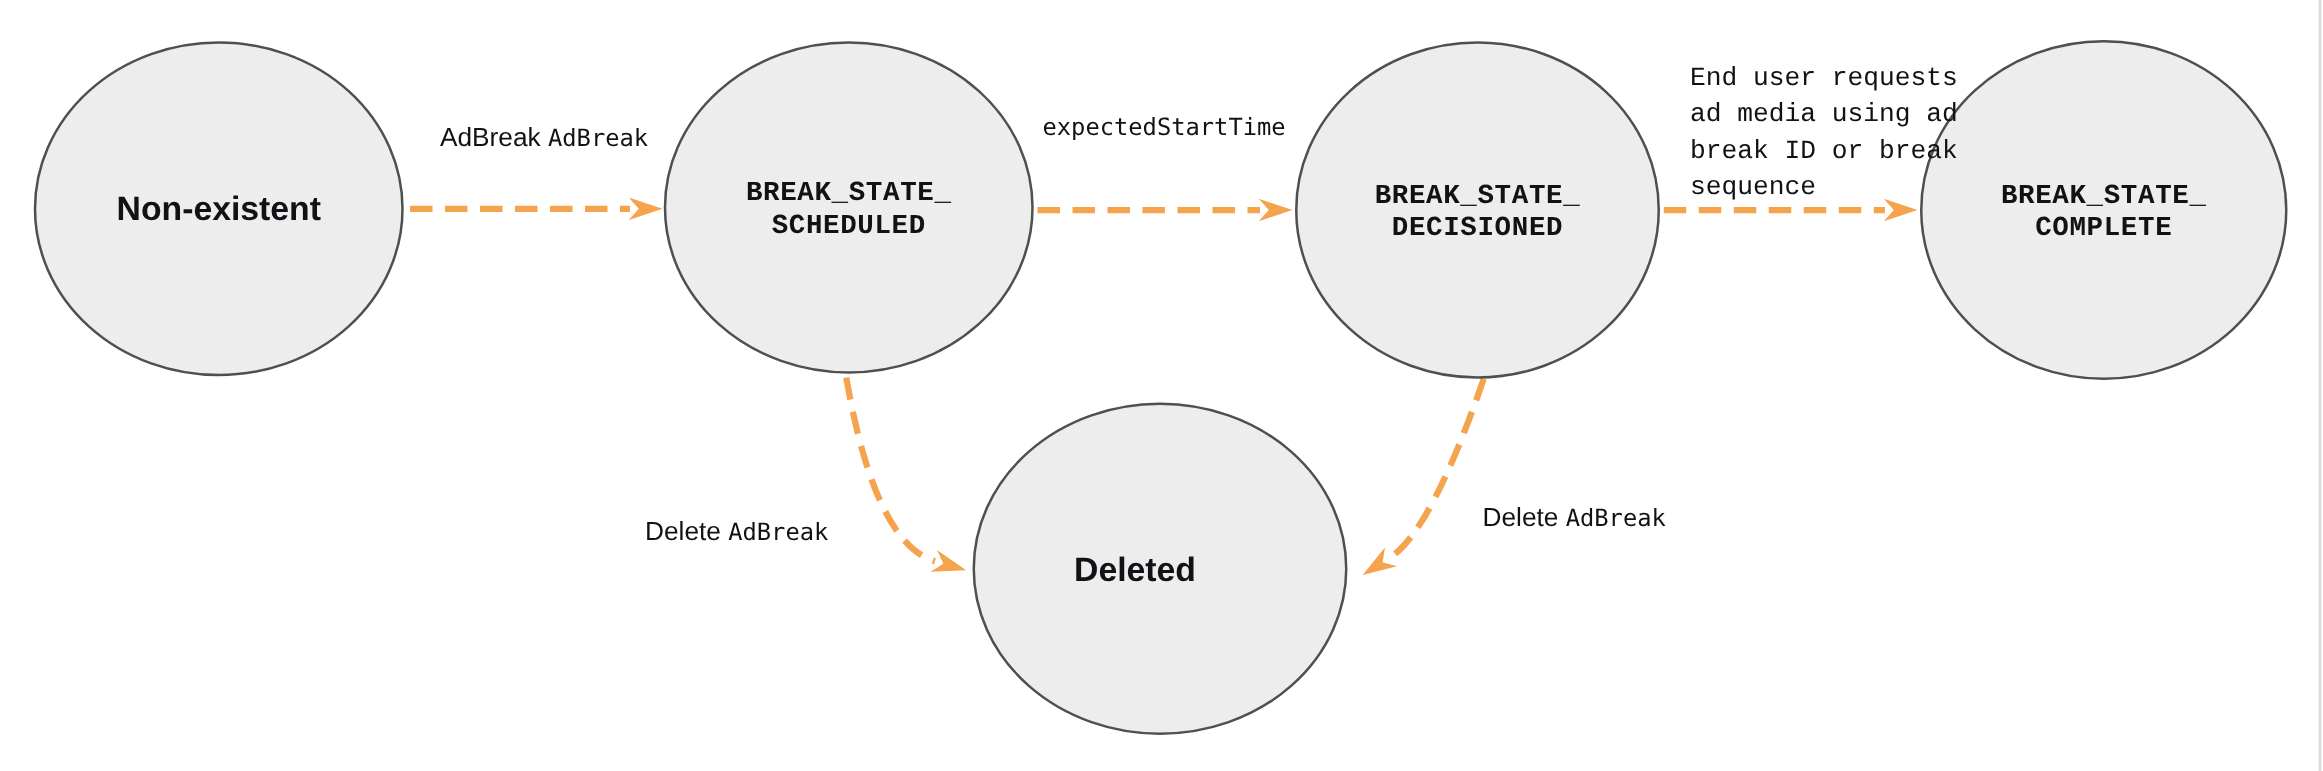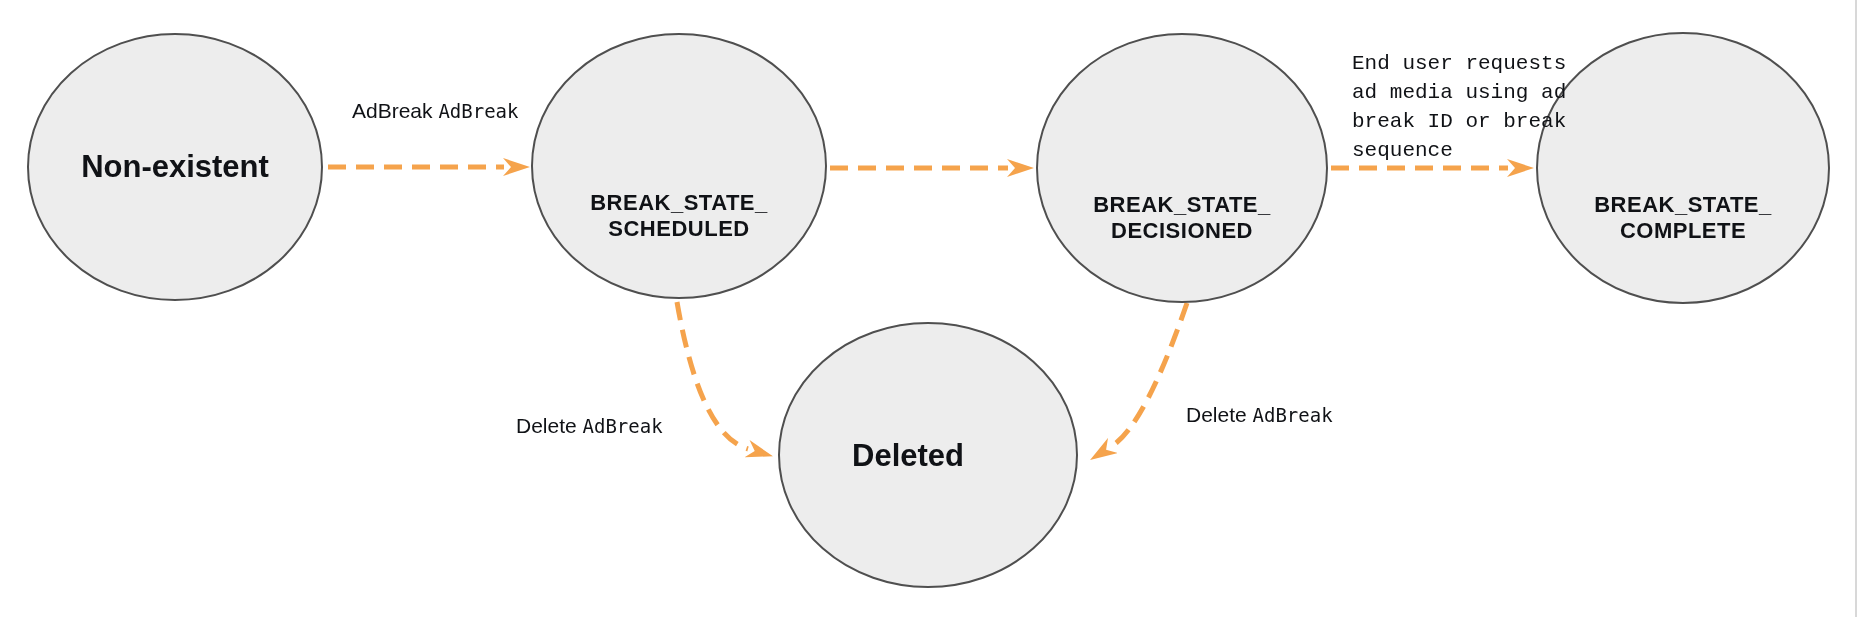--- a/index.html
+++ b/index.html
@@ -80,7 +80,7 @@
 
   <div class="label edge-label" style="left:352px;top:97px;"><span>AdBreak </span><span class="code">AdBreak</span></div>
 
-  <div class="label edge-label" style="left:834px;top:88px;"></div>
+  <div class="label edge-label" style="left:834px;top:88px;"><span class="block code">expectedStartTime</span></div>
 
   <div class="label edge-label" style="left:1352px;top:49px;line-height:29px;font-family:Liberation Mono, monospace;">End user requests
 ad media using ad

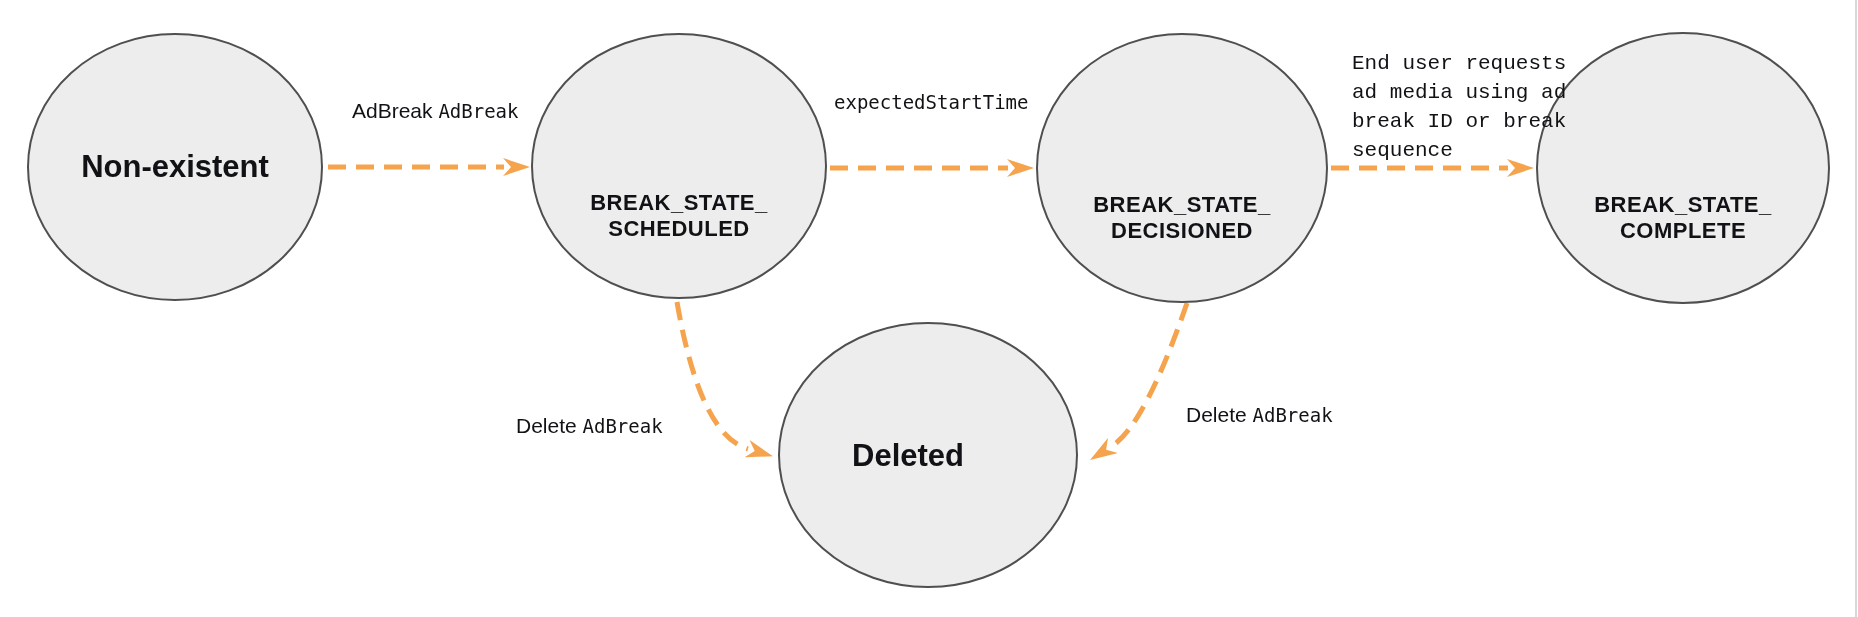--- a/index.html
+++ b/index.html
@@ -30,7 +30,7 @@
     font-weight:bold;
     white-space:pre-line;
   }
-  .node-label.sans{font-size:31px;line-height:28px;}
+  .node-label.sans{font-size:27px;line-height:28px;}
   .node-label.mono{font-family:Liberation Sans, sans-serif;font-size:22px;line-height:26px;letter-spacing:0.5px;margin-top:48px;}
   .edge-label{font-size:21px;line-height:28px;}
   .edge-label .code{font-family:"DejaVu Sans Mono",monospace;font-size:19px;}

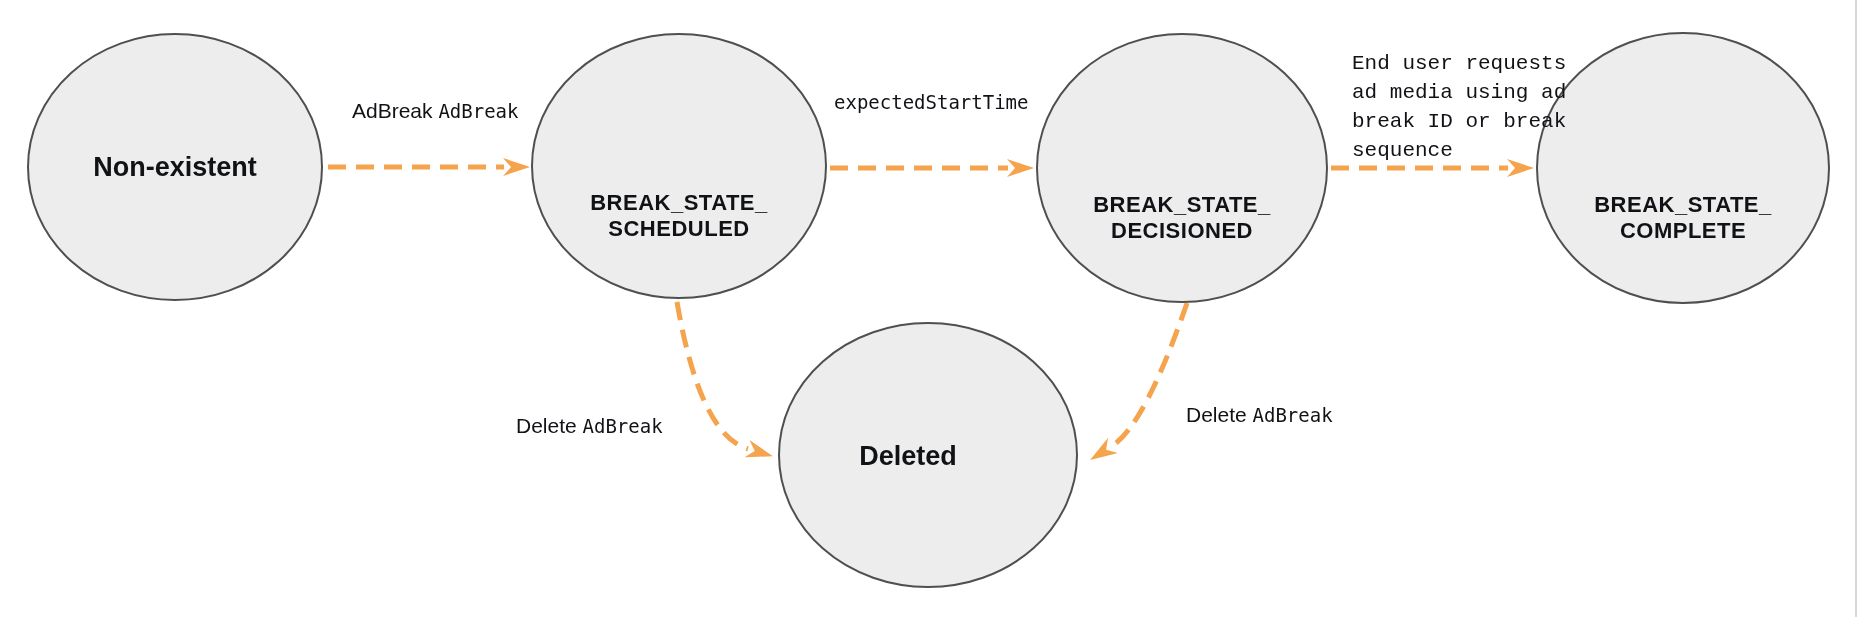--- a/index.html
+++ b/index.html
@@ -31,7 +31,7 @@
     white-space:pre-line;
   }
   .node-label.sans{font-size:27px;line-height:28px;}
-  .node-label.mono{font-family:Liberation Sans, sans-serif;font-size:22px;line-height:26px;letter-spacing:0.5px;margin-top:48px;}
+  .node-label.mono{font-family:Liberation Mono, monospace;font-size:22px;line-height:26px;letter-spacing:0.5px;}
   .edge-label{font-size:21px;line-height:28px;}
   .edge-label .code{font-family:"DejaVu Sans Mono",monospace;font-size:19px;}
   .edge-label .block{display:block;}

